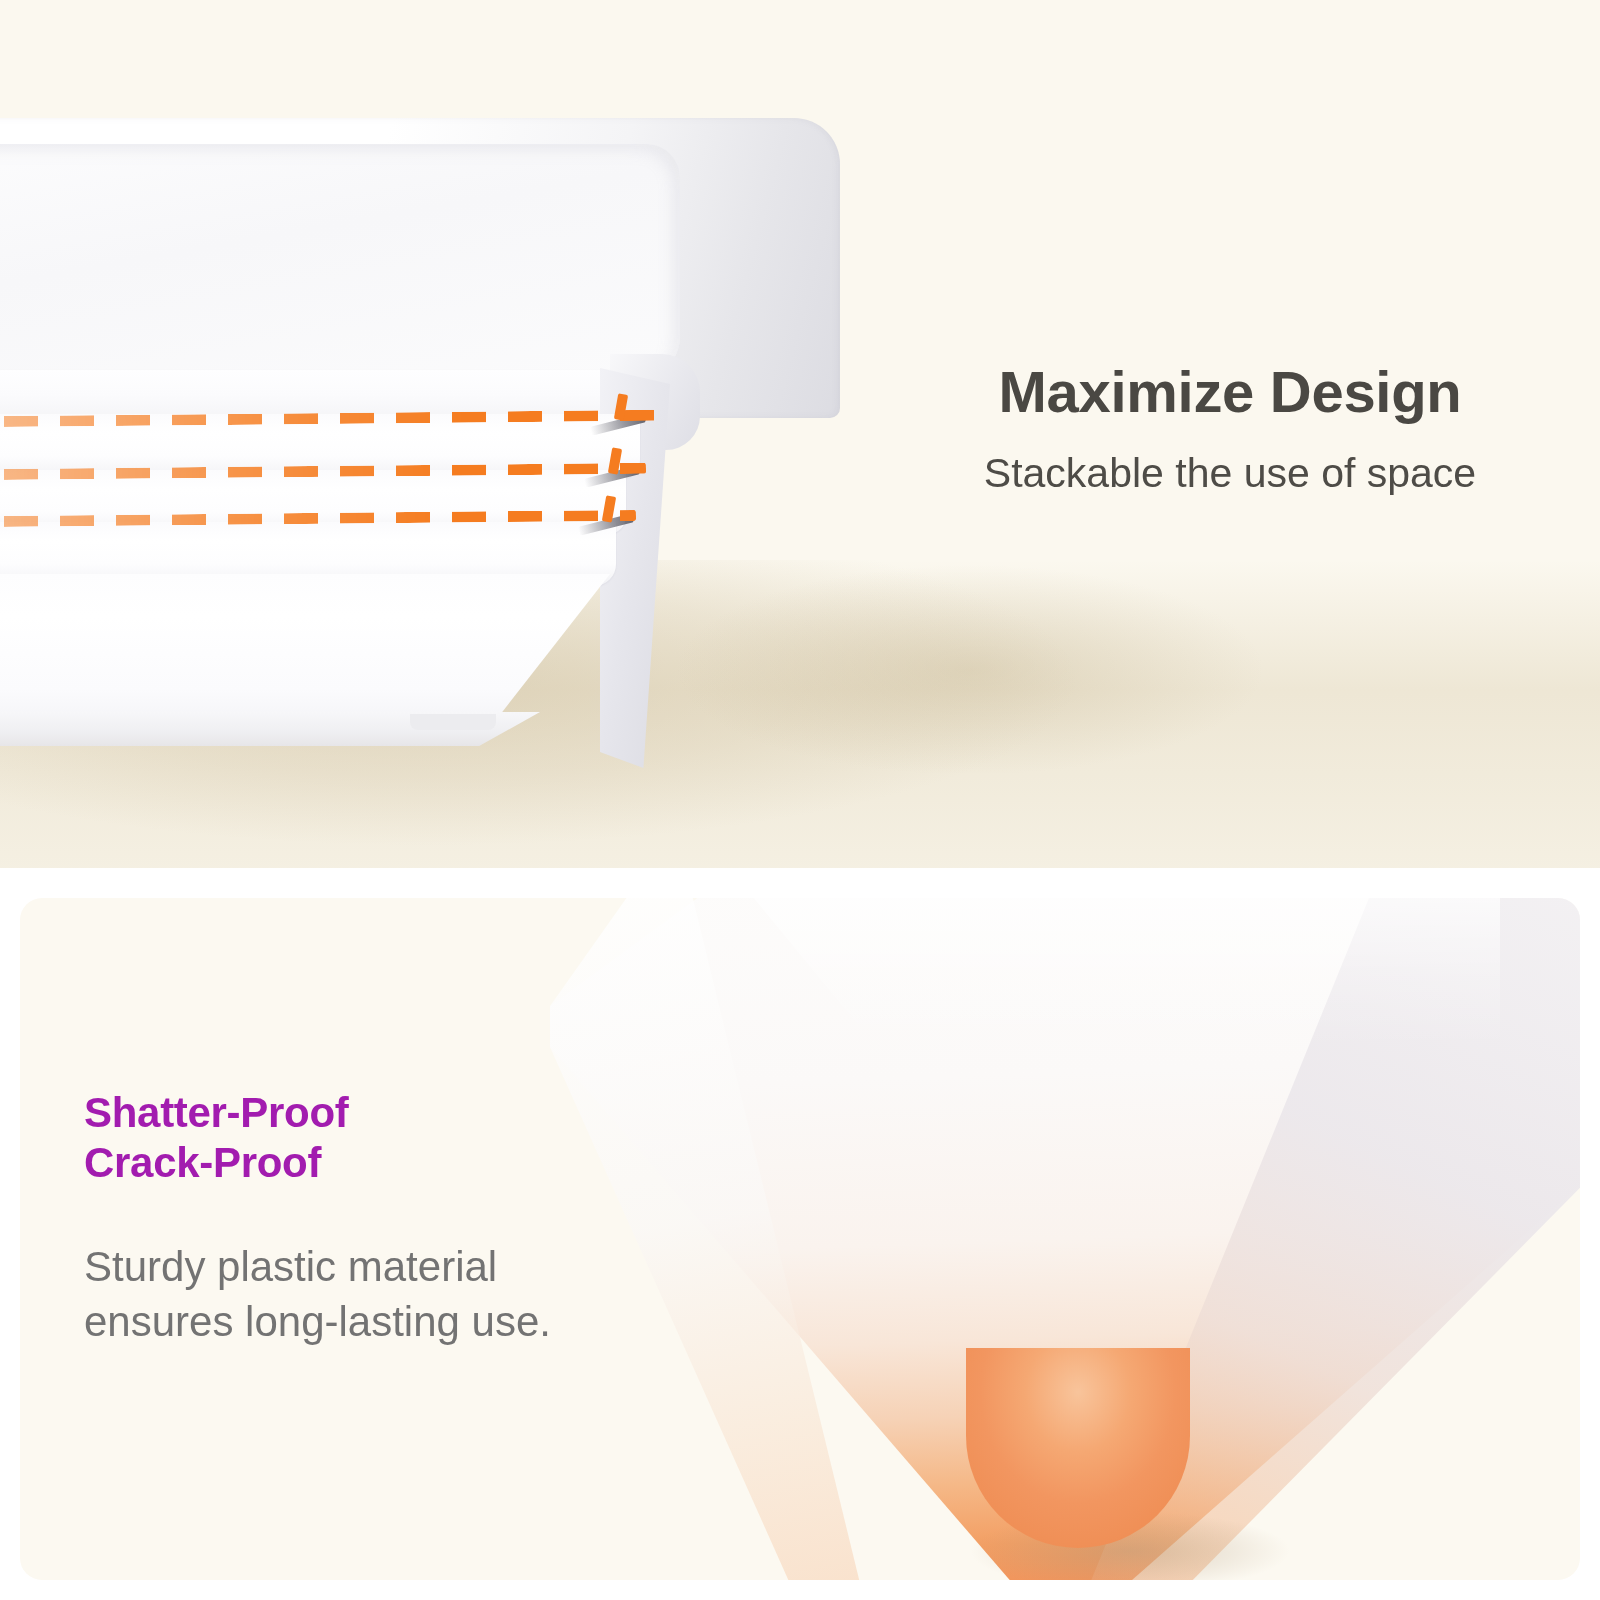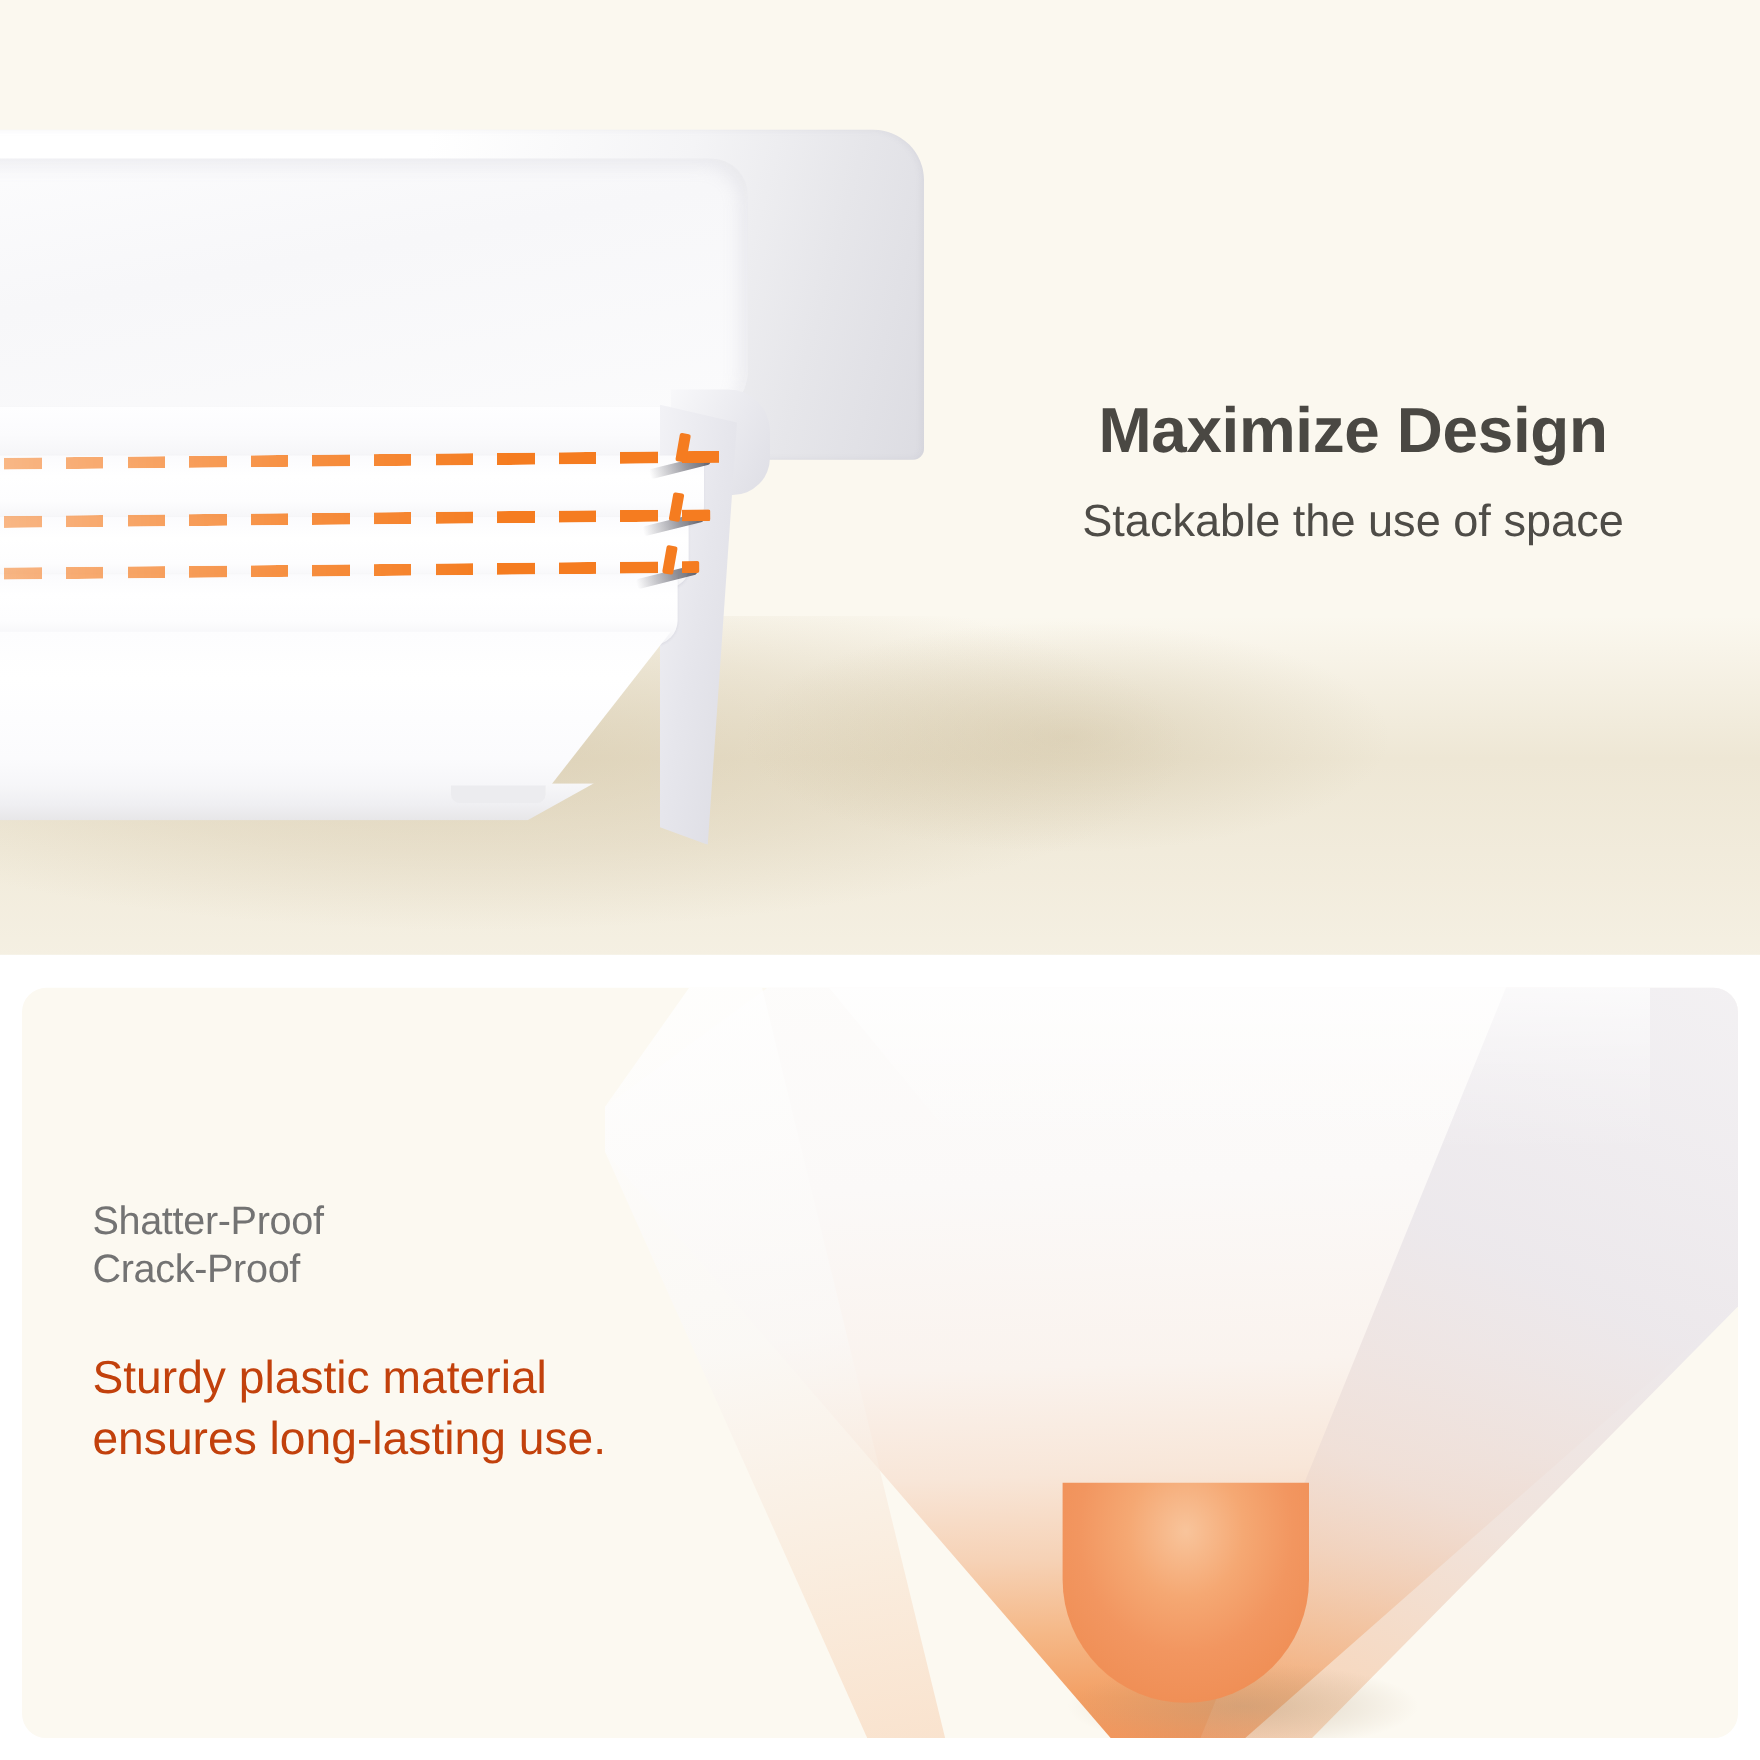--- a/index.html
+++ b/index.html
@@ -281,10 +281,10 @@
     width:640px;
   }
   .headline-bottom {
-    font-size:36px;
-    font-weight:normal;
+    font-size:42px;
+    font-weight:bold;
     letter-spacing:-0.3px;
-    color:#737373;
+    color:#a21caf;
     line-height:1.20;
     white-space:pre-line;
   }

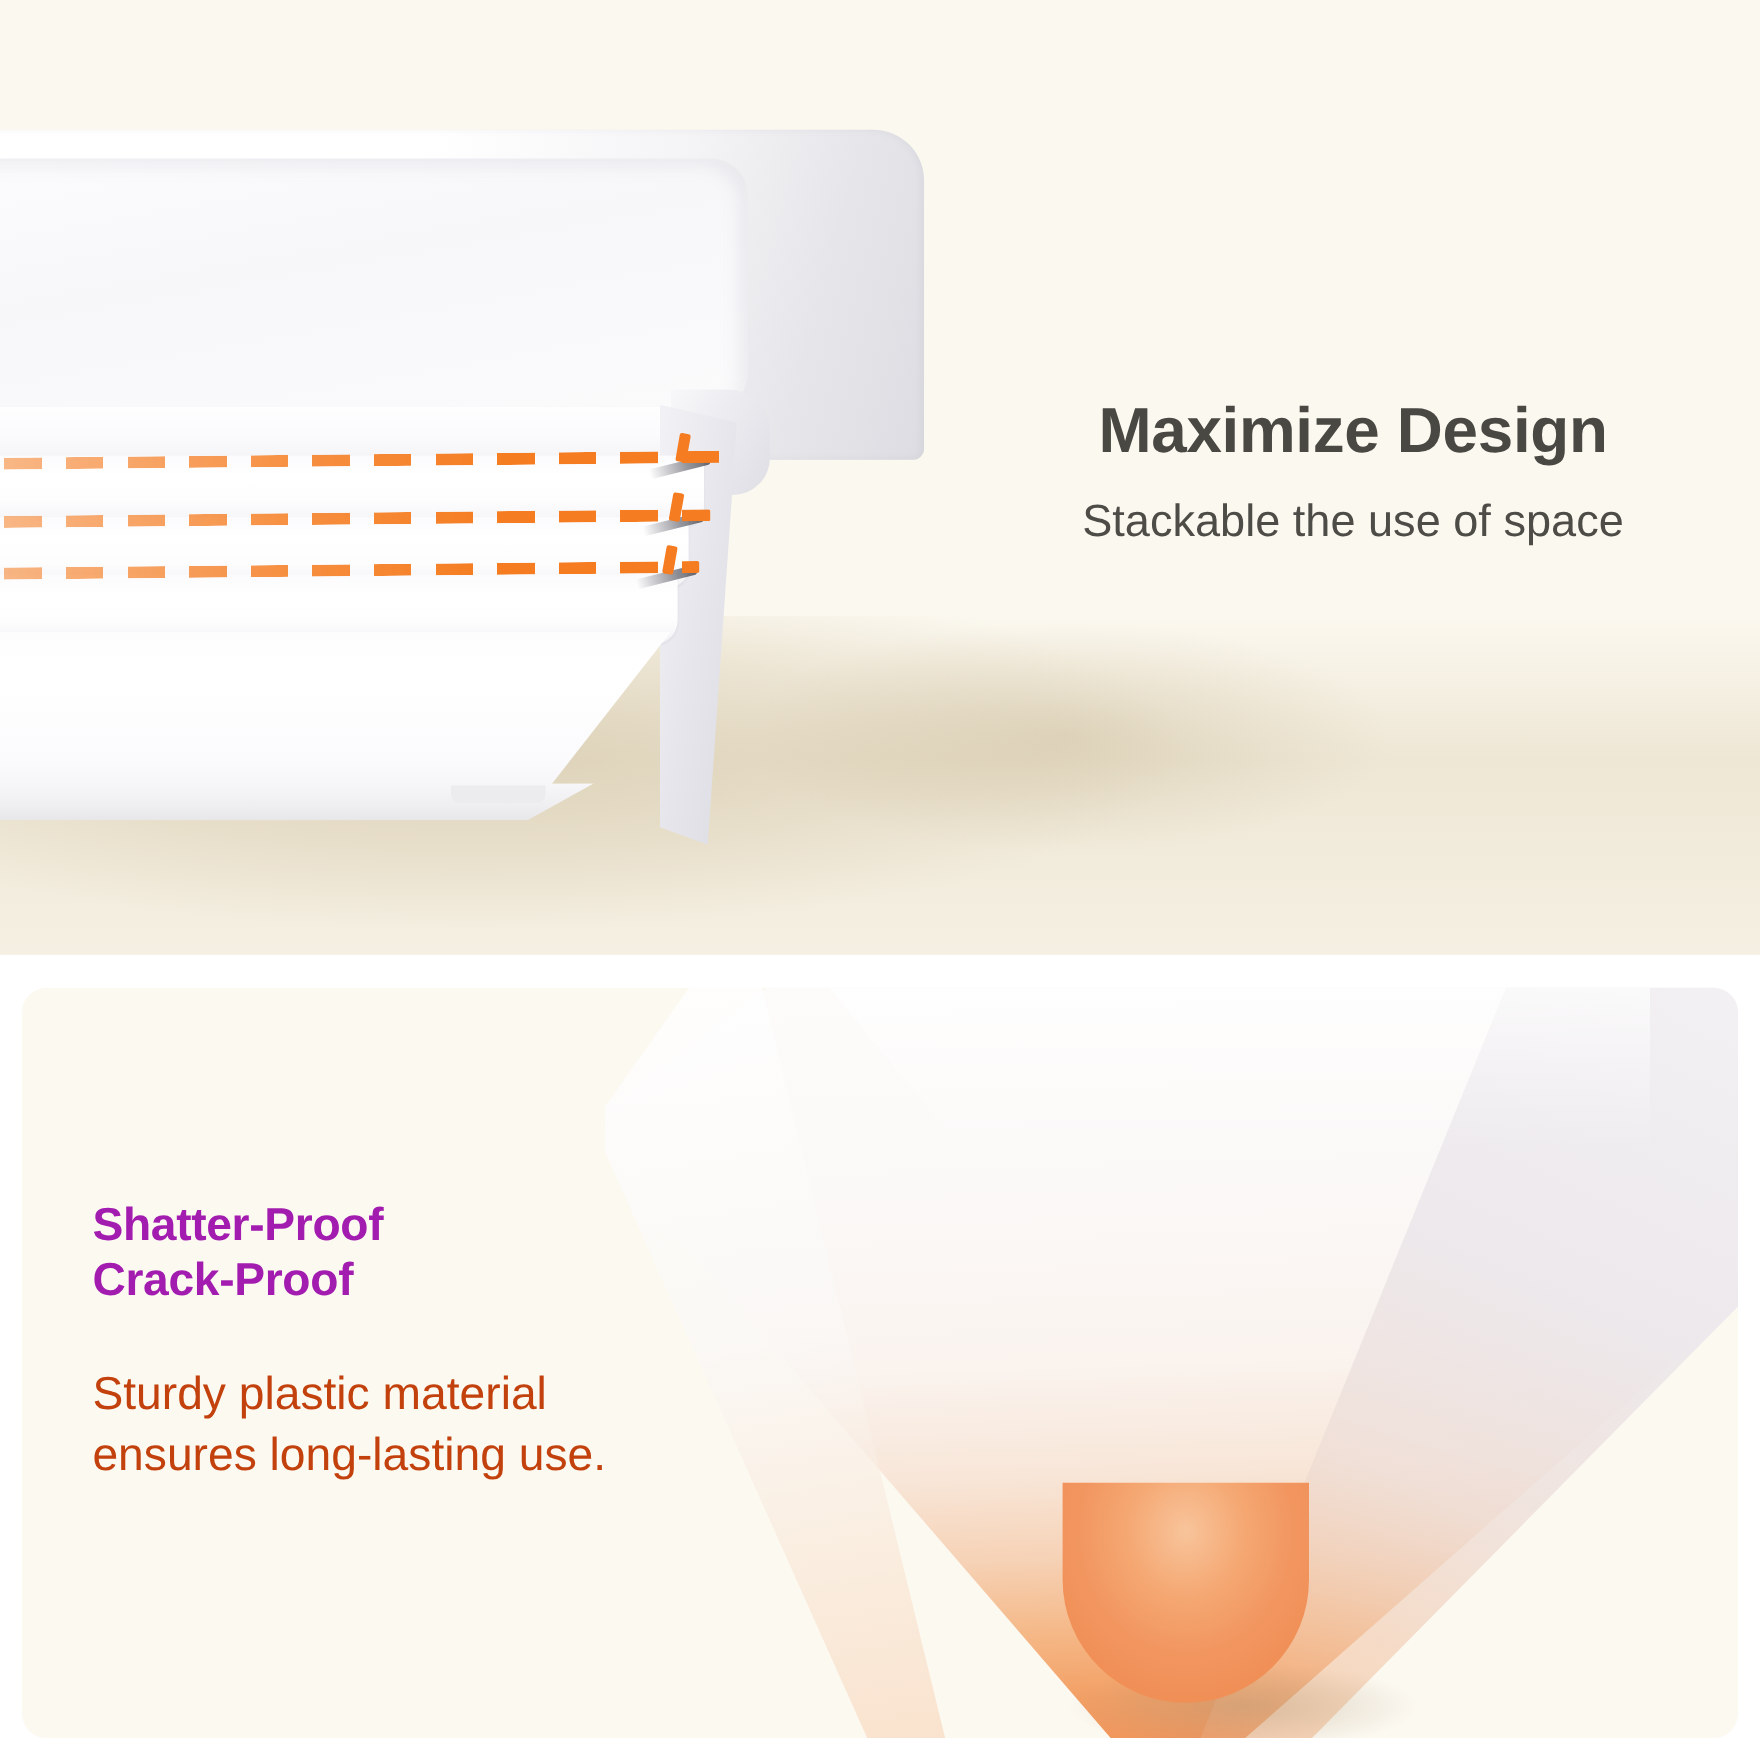--- a/index.html
+++ b/index.html
@@ -292,7 +292,7 @@
     margin-top:50px;
     font-size:42px;
     font-weight:normal;
-    color:#c2410c;
+    color:#737373;
     line-height:1.32;
     white-space:pre-line;
   }

